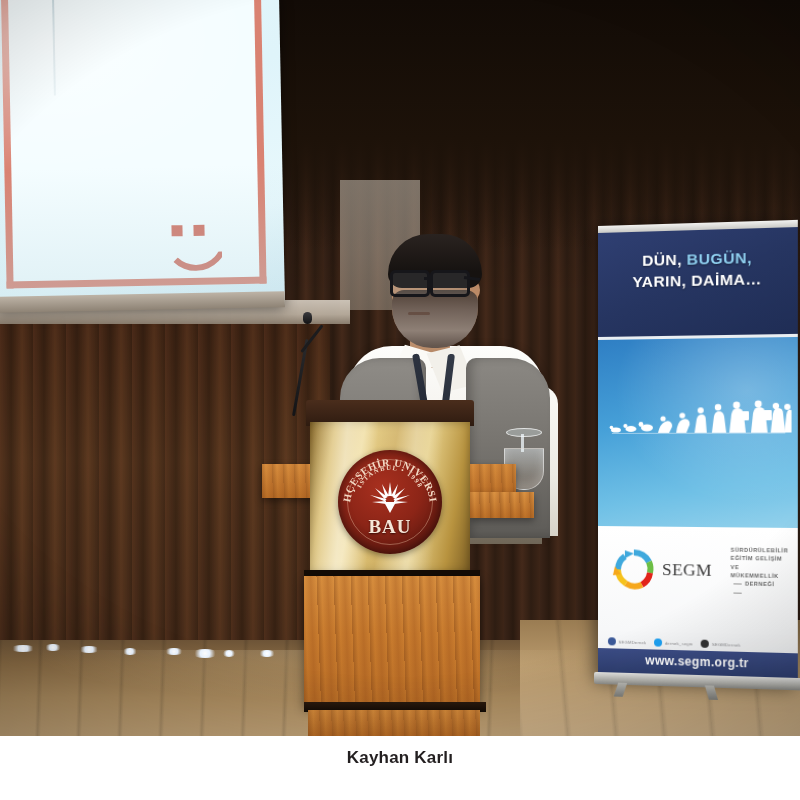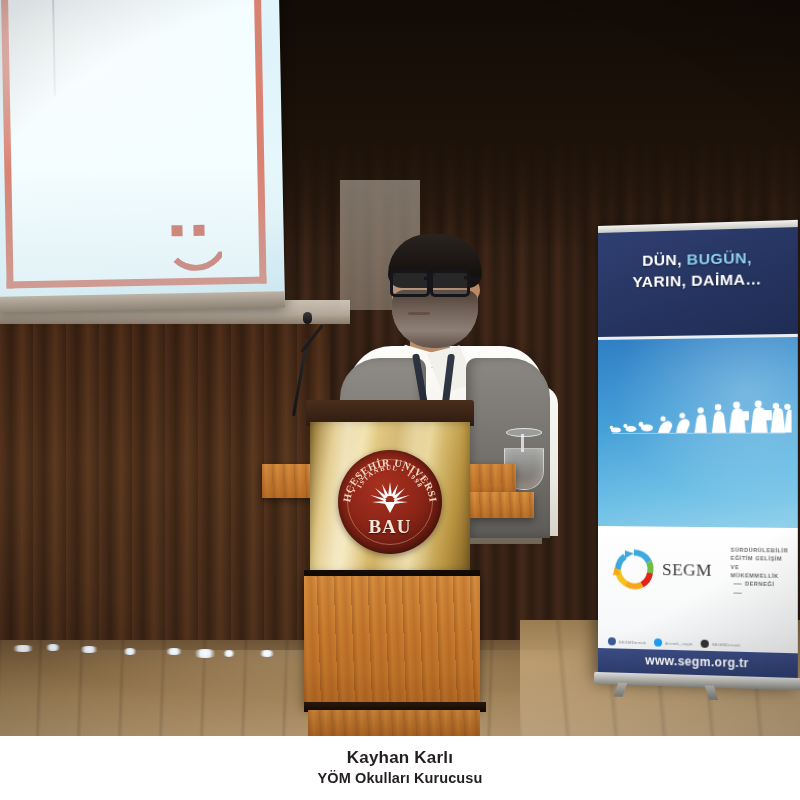--- a/index.html
+++ b/index.html
@@ -462,7 +462,6 @@
 
   <div class="caption">
     <div class="cap-name">Kayhan Karlı</div>
-    <div class="cap-role">YÖM Okulları Kurucusu</div>
   </div>
 
 </div>

